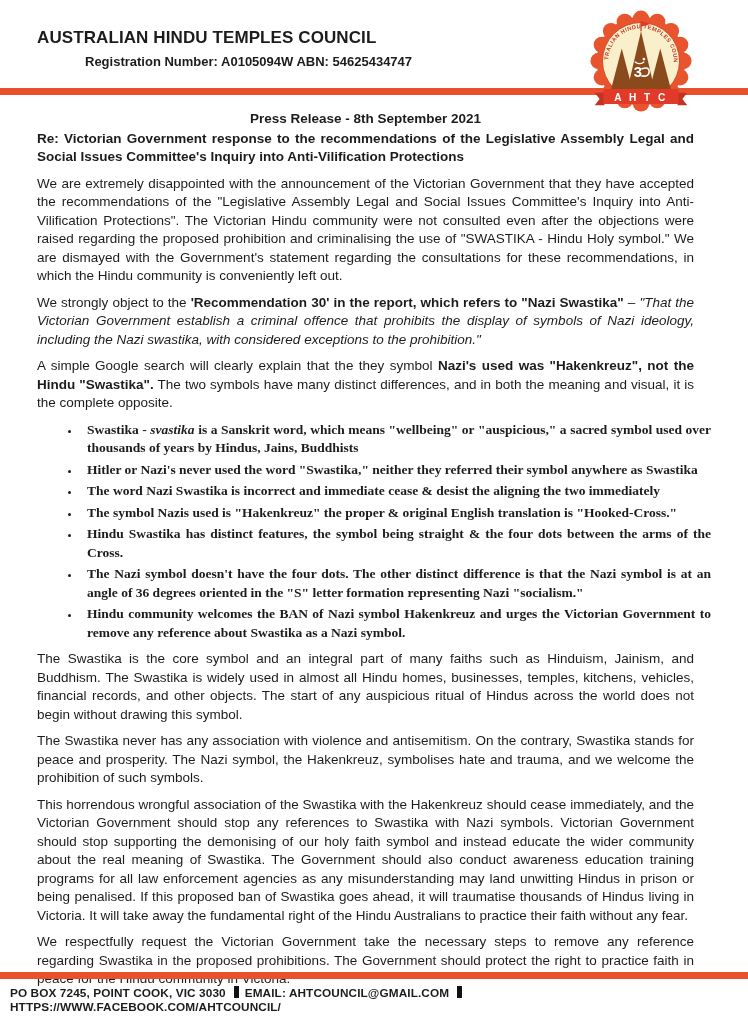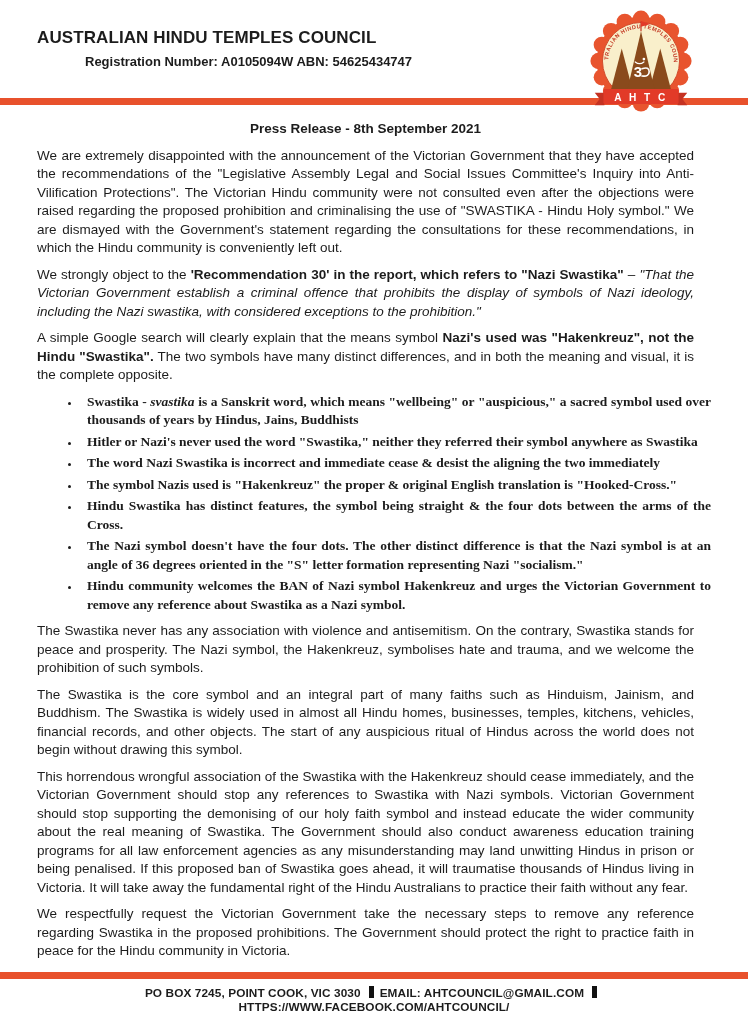--- a/index.html
+++ b/index.html
@@ -10,7 +10,7 @@
   }
   
   .letterhead { display: flex; justify-content: space-between; align-items: flex-start;
-    padding: 8px 46px 0 37px; height: 98px; }
+    padding: 8px 46px 0 37px; height: 88px; }
   .org-block { padding-top: 18px; }
   .org-name { font-weight: 700; font-size: 17px; line-height: 23px; letter-spacing: 0.1px; }
   .org-reg { font-weight: 700; font-size: 13px; line-height: 17px; margin-top: 4px; padding-left: 48px; }

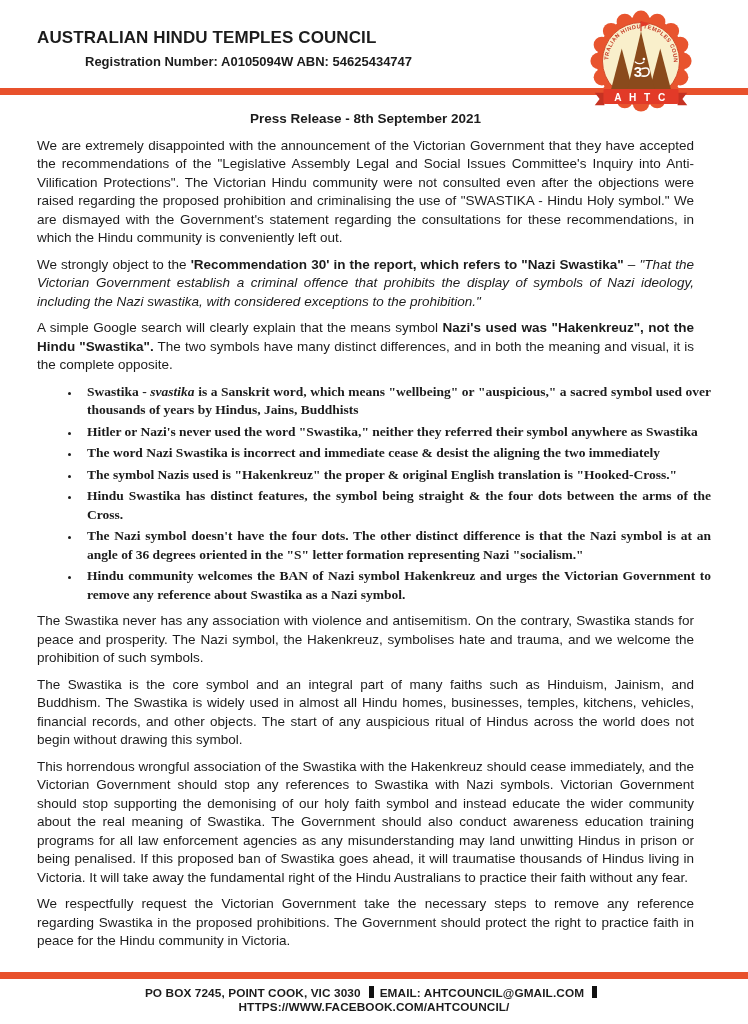--- a/index.html
+++ b/index.html
@@ -99,6 +99,7 @@
 
   <main class="doc">
       <p class="para center"><span class="b">Press Release - 8th September 2021</span></p>
+      <p class="para subject"><span class="b">Re: Victorian Government response to the recommendations of the Legislative Assembly Legal and Social Issues Committee's Inquiry into Anti-Vilification Protections</span></p>
       <p class="para"><span>We are extremely disappointed with the announcement of the Victorian Government that they have accepted the recommendations of the "Legislative Assembly Legal and Social Issues Committee's Inquiry into Anti-Vilification Protections". The Victorian Hindu community were not consulted even after the objections were raised regarding the proposed prohibition and criminalising the use of "SWASTIKA - Hindu Holy symbol." We are dismayed with the Government's statement regarding the consultations for these recommendations, in which the Hindu community is conveniently left out.</span></p>
       <p class="para"><span>We strongly object to the </span><span class="b">'Recommendation 30' in the report, which refers to "Nazi Swastika"</span><span> – </span><span class="i">"That the Victorian Government establish a criminal offence that prohibits the display of symbols of Nazi ideology, including the Nazi swastika, with considered exceptions to the prohibition."</span></p>
       <p class="para"><span>A simple Google search will clearly explain that the means symbol </span><span class="b">Nazi's used was "Hakenkreuz", not the Hindu "Swastika".</span><span> The two symbols have many distinct differences, and in both the meaning and visual, it is the complete opposite.</span></p>

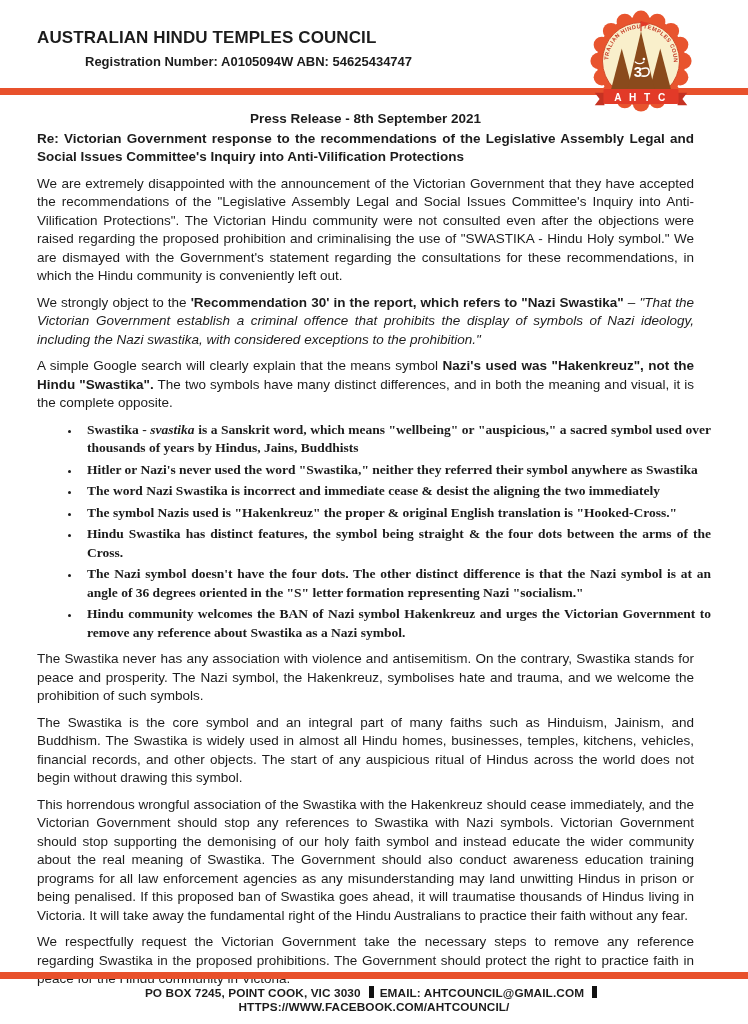--- a/index.html
+++ b/index.html
@@ -102,7 +102,7 @@
       <p class="para subject"><span class="b">Re: Victorian Government response to the recommendations of the Legislative Assembly Legal and Social Issues Committee's Inquiry into Anti-Vilification Protections</span></p>
       <p class="para"><span>We are extremely disappointed with the announcement of the Victorian Government that they have accepted the recommendations of the "Legislative Assembly Legal and Social Issues Committee's Inquiry into Anti-Vilification Protections". The Victorian Hindu community were not consulted even after the objections were raised regarding the proposed prohibition and criminalising the use of "SWASTIKA - Hindu Holy symbol." We are dismayed with the Government's statement regarding the consultations for these recommendations, in which the Hindu community is conveniently left out.</span></p>
       <p class="para"><span>We strongly object to the </span><span class="b">'Recommendation 30' in the report, which refers to "Nazi Swastika"</span><span> – </span><span class="i">"That the Victorian Government establish a criminal offence that prohibits the display of symbols of Nazi ideology, including the Nazi swastika, with considered exceptions to the prohibition."</span></p>
-      <p class="para"><span>A simple Google search will clearly explain that the means symbol </span><span class="b">Nazi's used was "Hakenkreuz", not the Hindu "Swastika".</span><span> The two symbols have many distinct differences, and in both the meaning and visual, it is the complete opposite.</span></p>
+      <p class="para"><span>A simple Google search will clearly explain that the they symbol </span><span class="b">Nazi's used was "Hakenkreuz", not the Hindu "Swastika".</span><span> The two symbols have many distinct differences, and in both the meaning and visual, it is the complete opposite.</span></p>
       <ul class="bullets">
         <li><span>Swastika - </span><span class="i">svastika</span><span> is a Sanskrit word, which means "wellbeing" or "auspicious," a sacred symbol used over thousands of years by Hindus, Jains, Buddhists</span></li>
         <li><span>Hitler or Nazi's never used the word "Swastika," neither they referred their symbol anywhere as Swastika</span></li>

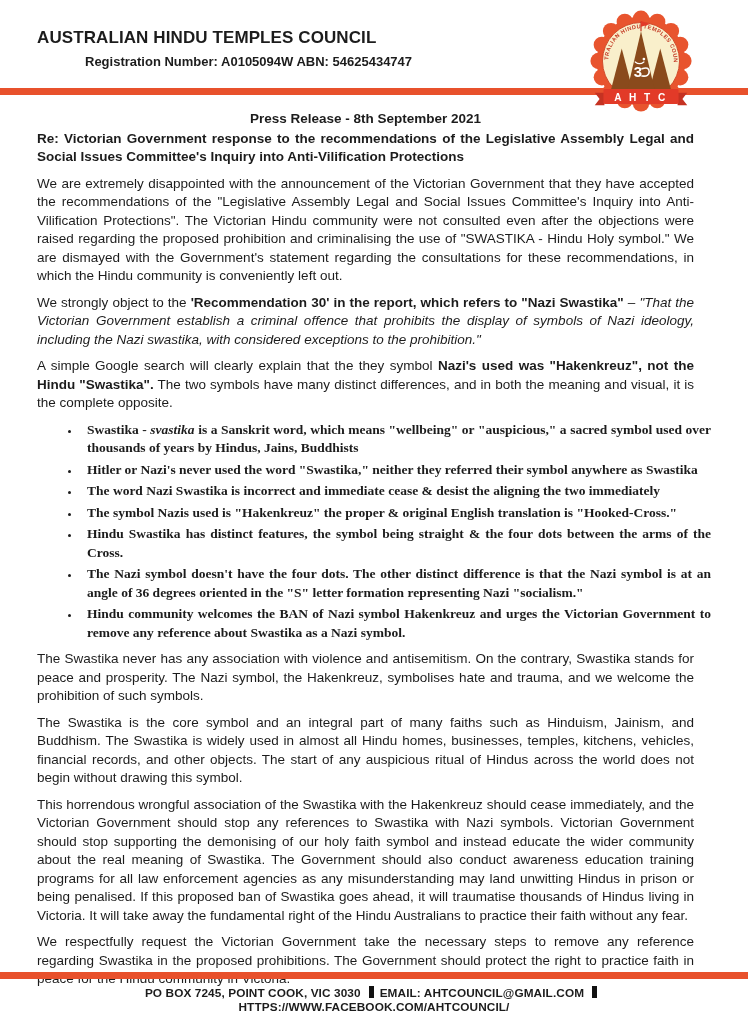--- a/index.html
+++ b/index.html
@@ -112,8 +112,8 @@
         <li><span>The Nazi symbol doesn't have the four dots. The other distinct difference is that the Nazi symbol is at an angle of 36 degrees oriented in the "S" letter formation representing Nazi "socialism."</span></li>
         <li><span>Hindu community welcomes the BAN of Nazi symbol Hakenkreuz and urges the Victorian Government to remove any reference about Swastika as a Nazi symbol.</span></li>
       </ul>
+      <p class="para"><span>The Swastika is the core symbol and an integral part of many faiths such as Hinduism, Jainism, and Buddhism. The Swastika is widely used in almost all Hindu homes, businesses, temples, kitchens, vehicles, financial records, and other objects. The start of any auspicious ritual of Hindus across the world does not begin without drawing this symbol.</span></p>
       <p class="para"><span>The Swastika never has any association with violence and antisemitism. On the contrary, Swastika stands for peace and prosperity. The Nazi symbol, the Hakenkreuz, symbolises hate and trauma, and we welcome the prohibition of such symbols.</span></p>
-      <p class="para"><span>The Swastika is the core symbol and an integral part of many faiths such as Hinduism, Jainism, and Buddhism. The Swastika is widely used in almost all Hindu homes, businesses, temples, kitchens, vehicles, financial records, and other objects. The start of any auspicious ritual of Hindus across the world does not begin without drawing this symbol.</span></p>
       <p class="para"><span>This horrendous wrongful association of the Swastika with the Hakenkreuz should cease immediately, and the Victorian Government should stop any references to Swastika with Nazi symbols. Victorian Government should stop supporting the demonising of our holy faith symbol and instead educate the wider community about the real meaning of Swastika. The Government should also conduct awareness education training programs for all law enforcement agencies as any misunderstanding may land unwitting Hindus in prison or being penalised. If this proposed ban of Swastika goes ahead, it will traumatise thousands of Hindus living in Victoria. It will take away the fundamental right of the Hindu Australians to practice their faith without any fear.</span></p>
       <p class="para"><span>We respectfully request the Victorian Government take the necessary steps to remove any reference regarding Swastika in the proposed prohibitions. The Government should protect the right to practice faith in peace for the Hindu community in Victoria.</span></p>
     </main>

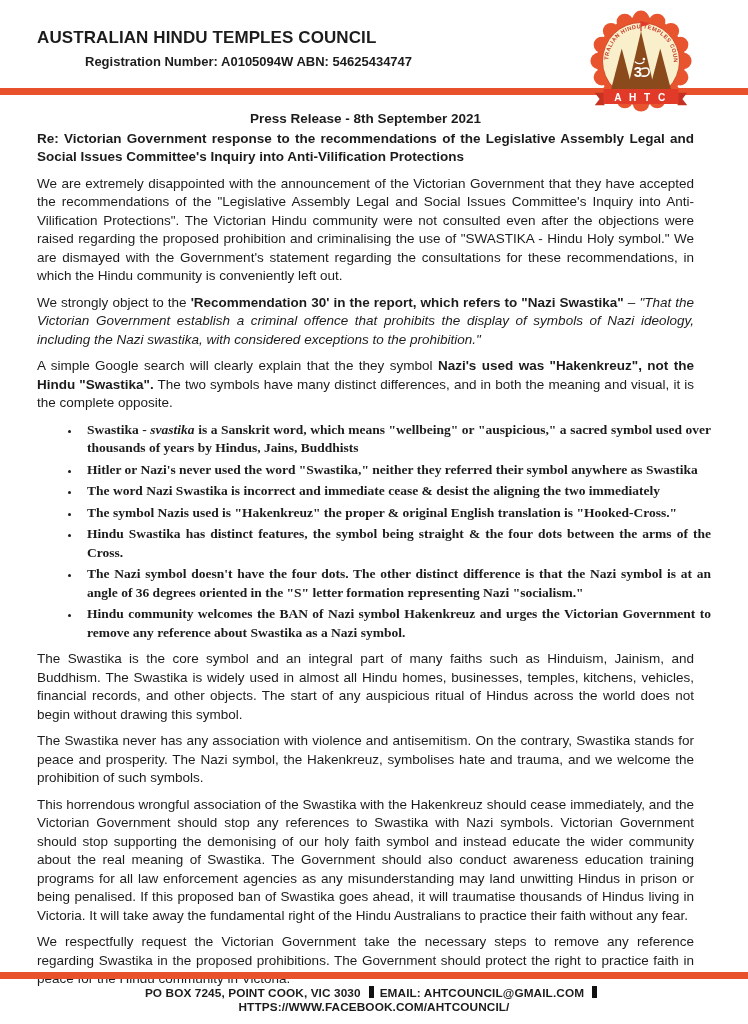--- a/index.html
+++ b/index.html
@@ -30,7 +30,7 @@
   ul.bullets li::marker { font-size: 0.85em; }
   
   .page-footer { position: absolute; left: 0; right: 0; bottom: 0; }
-  .footer-text { text-align: center; font-weight: 700; font-size: 11.8px;
+  .footer-text { text-align: left; font-weight: 700; font-size: 11.8px;
     padding: 7px 10px 10px 10px; letter-spacing: 0.1px; }
   .sep { display: inline-block; width: 5px; height: 12px; background: #111;
     margin: 0 6px 0 8px; vertical-align: -1px; }

